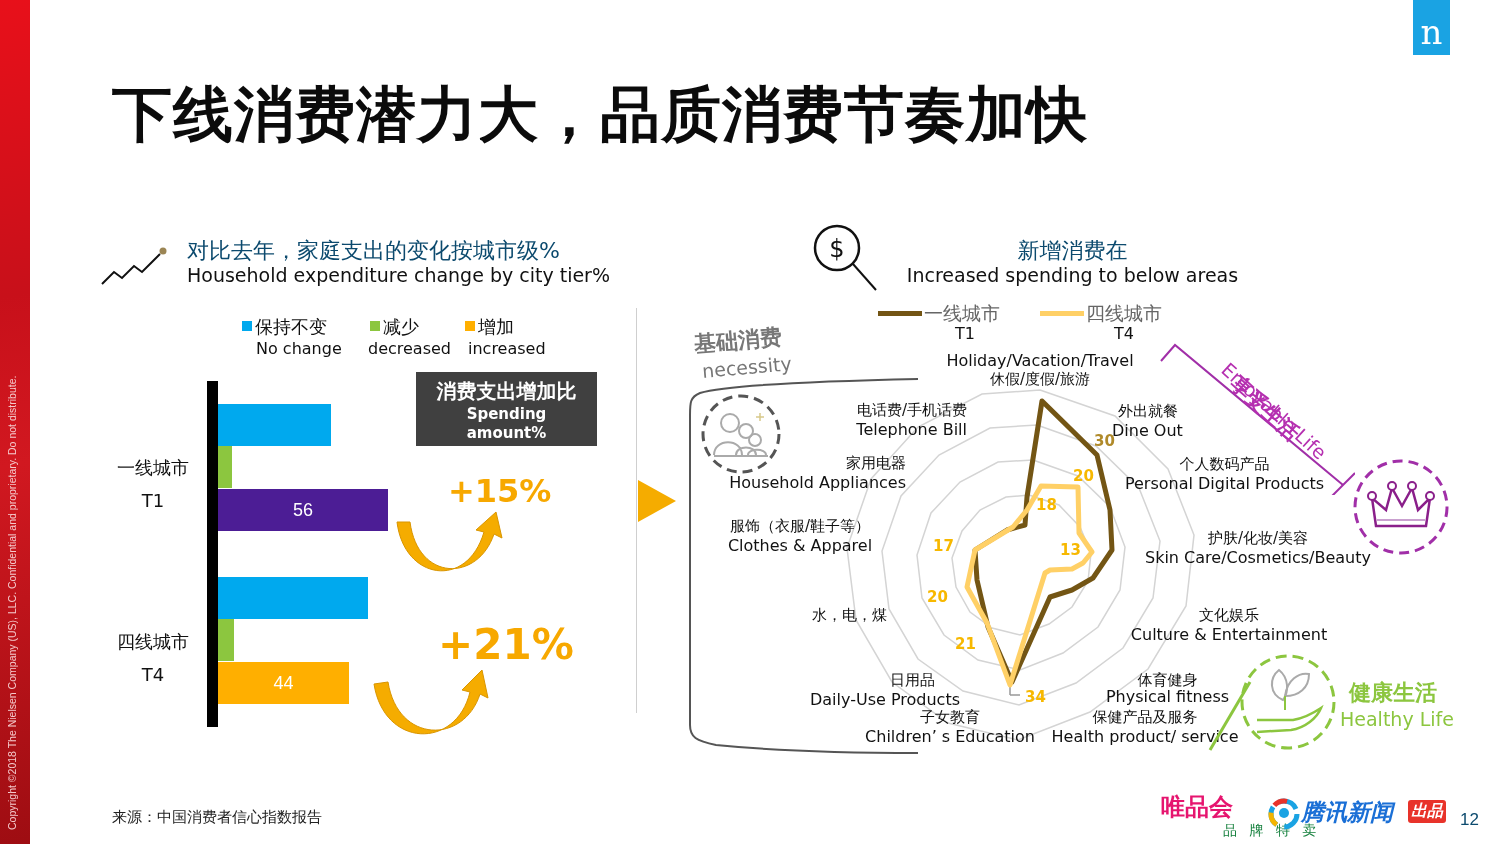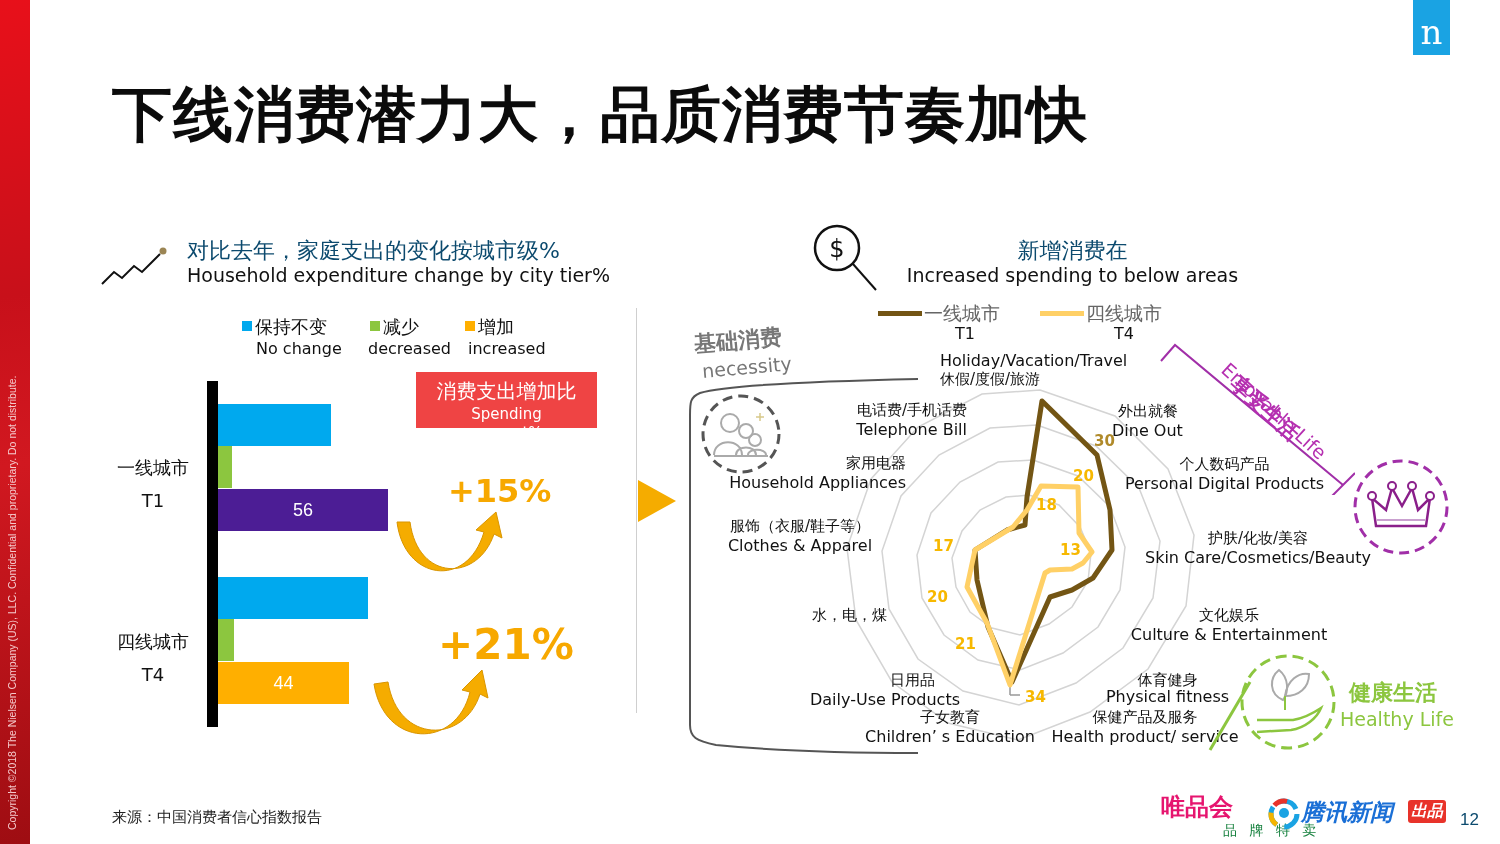--- a/index.html
+++ b/index.html
@@ -153,7 +153,7 @@
 <div class="abs" style="left:955px;top:635px;font-size:15px;font-weight:bold;color:#f7b800">21</div>
 <div class="abs" style="left:1025px;top:688px;font-size:15px;font-weight:bold;color:#f7b800">34</div>
 
-<div class="abs" style="left:940px;top:351px;width:200px;text-align:left">
+<div class="abs" style="left:940px;top:351px;width:200px;text-align:center">
   <div class="cat-en">Holiday/Vacation/Travel</div>
   <div class="cat-cn">休假/度假/旅游</div>
 </div>

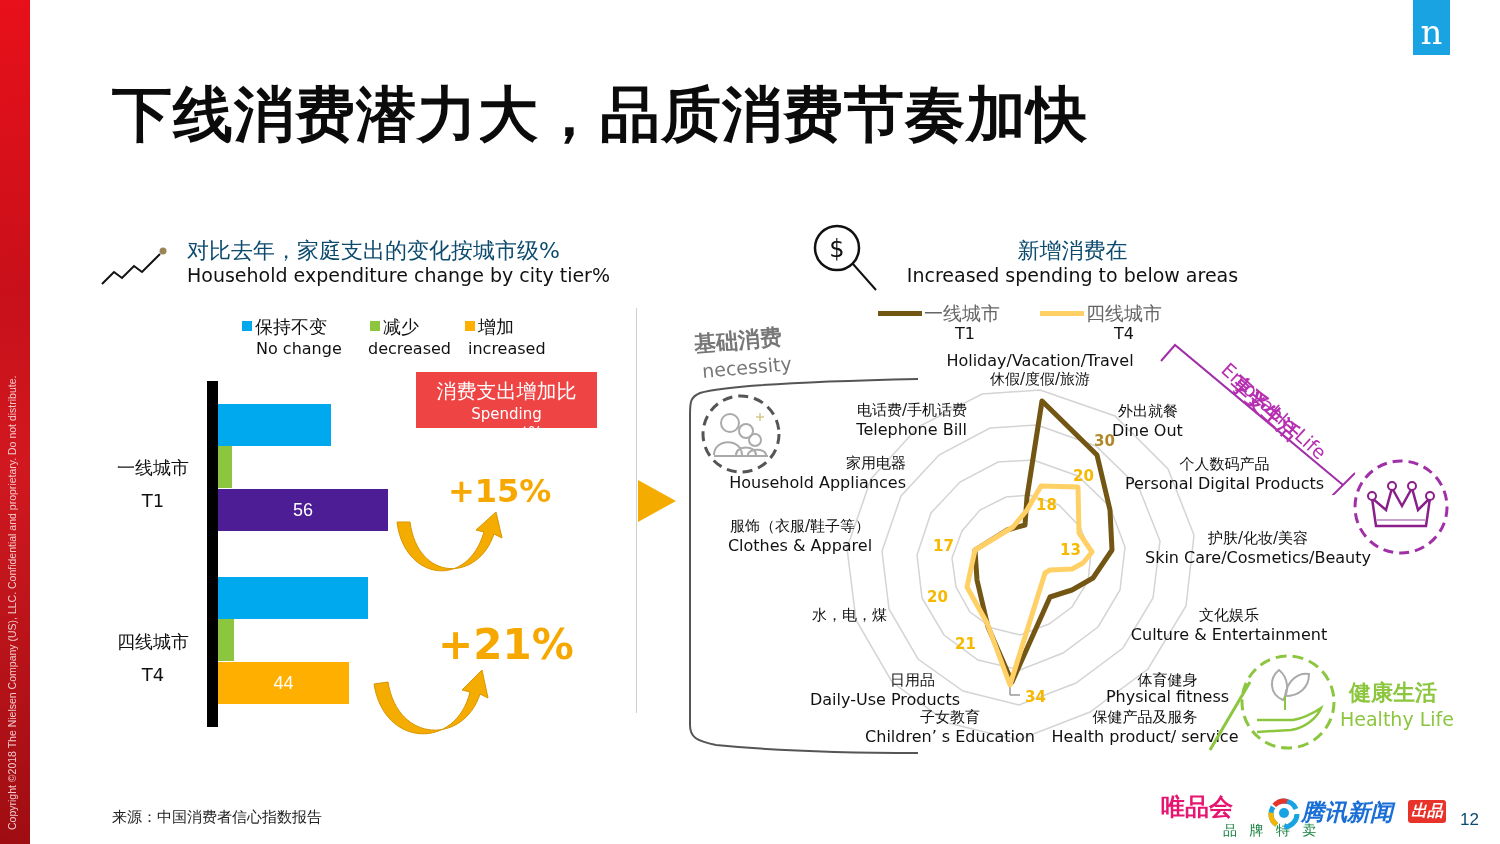--- a/index.html
+++ b/index.html
@@ -21,7 +21,7 @@
   .bar { position: absolute; }
   .bar-label { color: #fff; font-size: 18px; text-align: center; line-height: 42px; font-family: "Liberation Sans", sans-serif; }
   .tier-label { font-size: 18px; text-align: center; }
-  .spend-box { left: 416px; top: 372px; width: 181px; height: 56px; background: #ef4444; color: #fff; text-align: center; }
+  .spend-box { left: 416px; top: 372px; width: 181px; height: 74px; background: #404040; color: #fff; text-align: center; font-weight: bold; }
   .pct { color: #f7a800; font-weight: bold; }
   .cat-cn { font-size: 15px; color: #111; }
   .cat-en { font-size: 16px; color: #111; }

